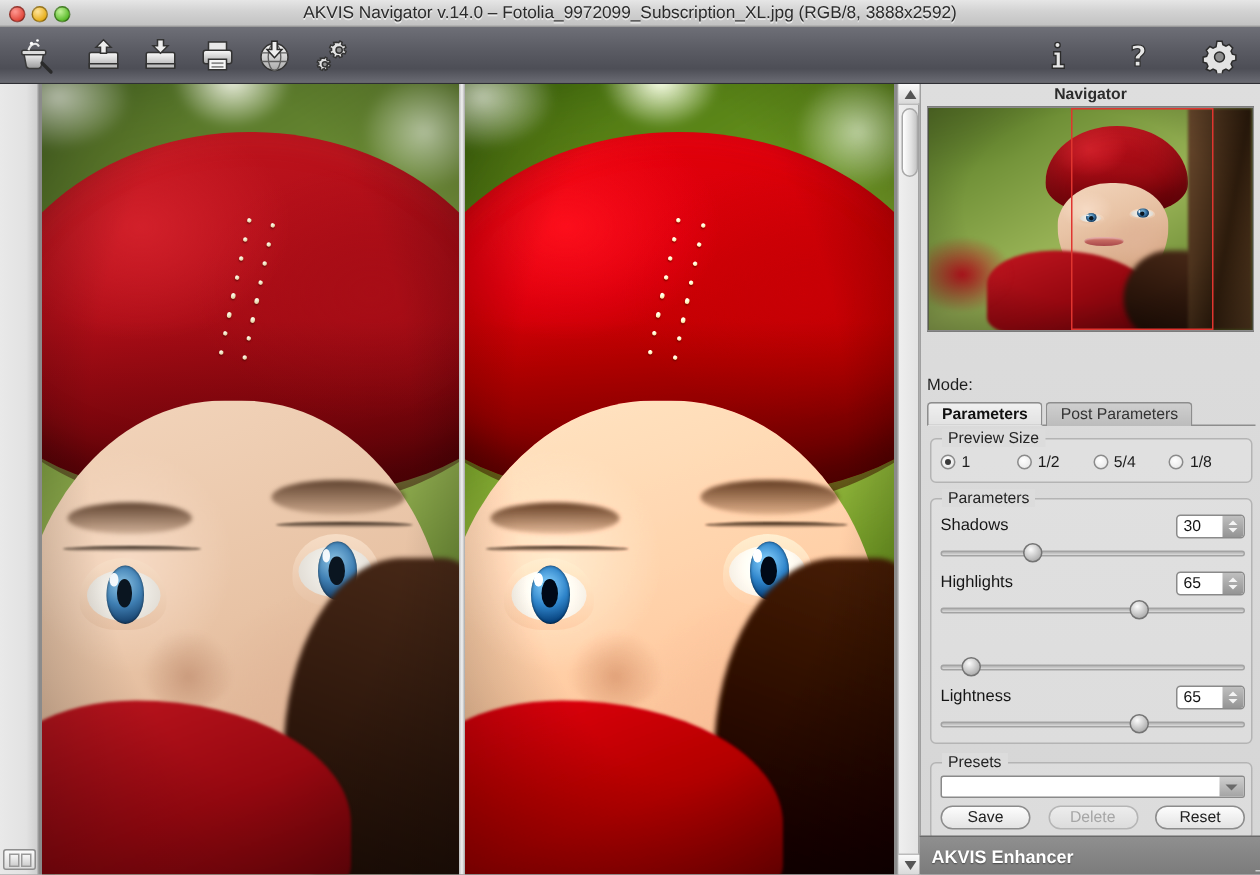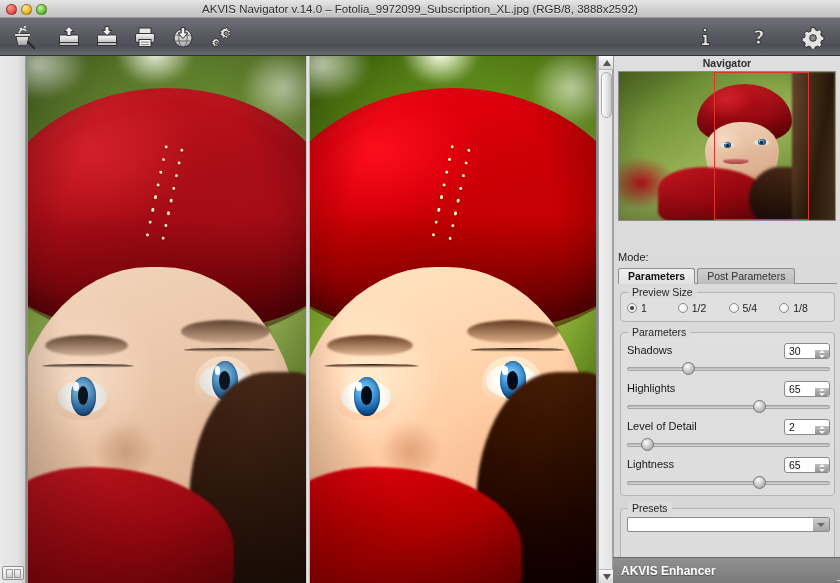--- a/index.html
+++ b/index.html
@@ -271,7 +271,7 @@
   .prow { position:absolute; left:6px; width:203px; height:16px; }
   .prow .name { position:absolute; left:0; top:1px; font-size:11px; color:#151515; }
   .spin { position:absolute; right:0; top:0; width:46px; height:16px; display:flex;
-    background:#fff; border:1px solid #8a8a8a; border-radius:3px; overflow:hidden;align-items:flex-end; }
+    background:#fff; border:1px solid #8a8a8a; border-radius:3px; overflow:hidden; }
   .spin .sv { flex:1; padding-left:4px; font-size:10.5px; line-height:14px; color:#121212; }
   .spin .sbtns { width:14px; background:linear-gradient(to bottom,#bfbfbf,#949494);
     display:flex; flex-direction:column; align-items:center; justify-content:center; gap:2px; cursor:pointer;}

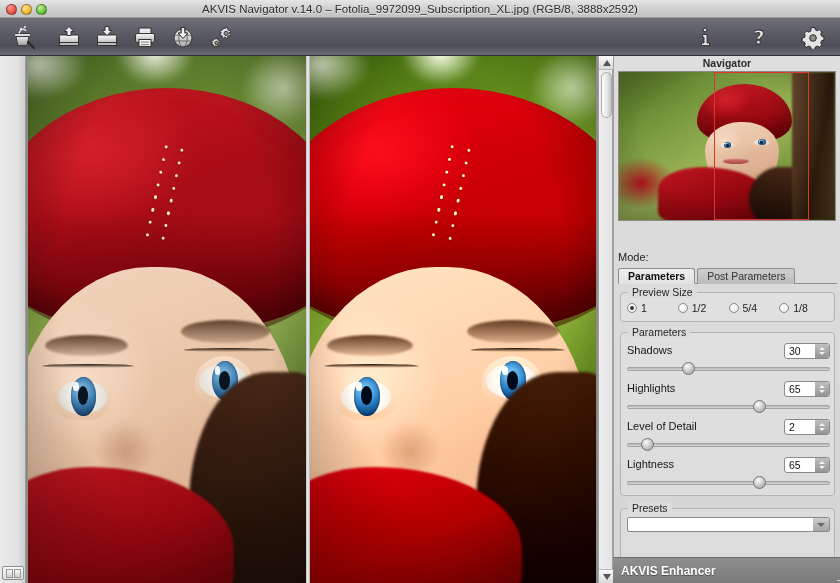--- a/index.html
+++ b/index.html
@@ -645,16 +645,6 @@
         <div class="knob" style="left:65%;"></div>
       </div>
 
-      <div class="prow" style="top:86px;">
-        <span class="name">Level of Detail</span>
-        <span class="spin">
-          <span class="sv">2</span>
-          <span class="sbtns">
-              <i class="u"></i>
-              <i class="d"></i>
-            </span>
-        </span>
-      </div>
       <div class="srow" style="top:105px;">
         <div class="rail"></div>
         <div class="knob" style="left:10%;"></div>

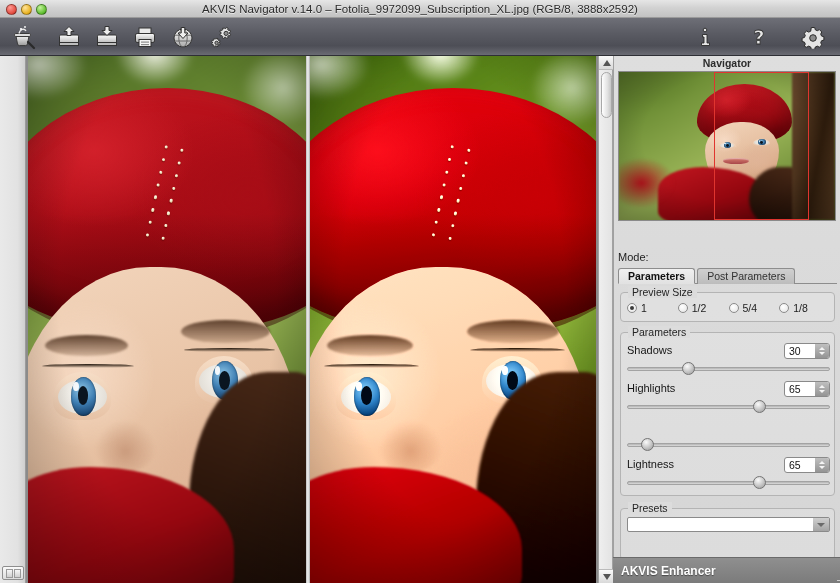--- a/index.html
+++ b/index.html
@@ -672,6 +672,11 @@
         <span style="flex:1;padding-left:3px;line-height:13px;color:#111;" placeholder=""></span>
         <span class="drop"></span>
       </div>
+      <div class="prebtns">
+        <div class="pill">Save</div>
+        <div class="pill disabled">Delete</div>
+        <div class="pill">Reset</div>
+      </div>
     </div>
   </div>
 

